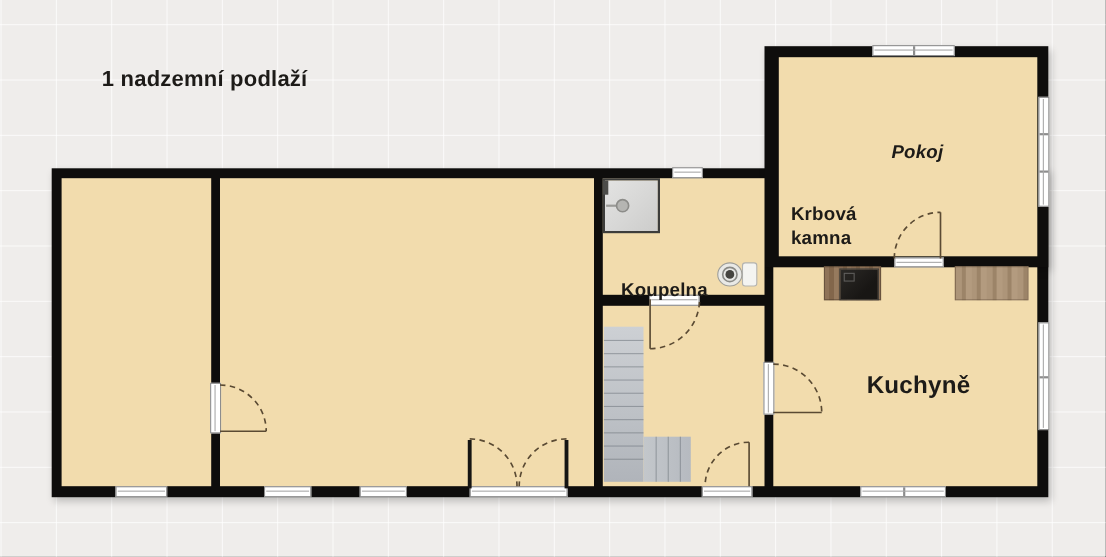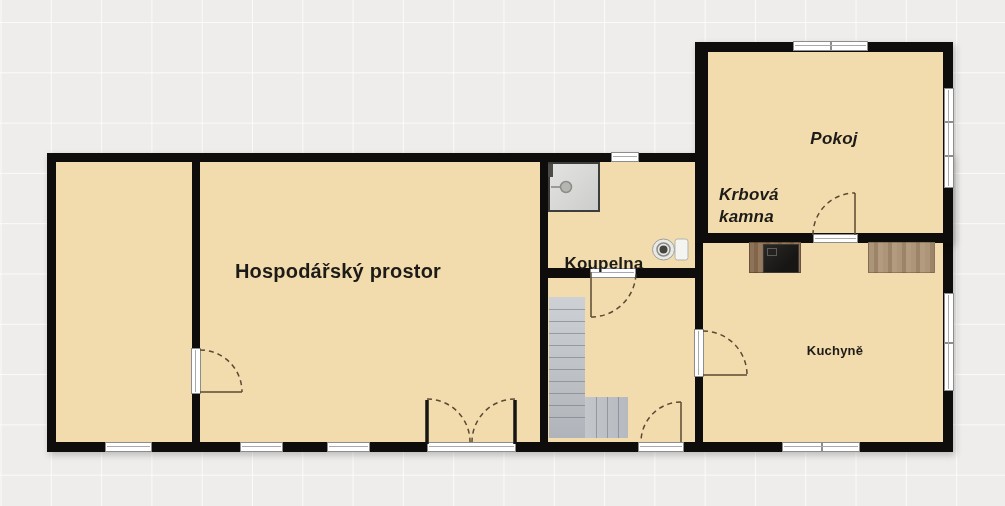--- a/index.html
+++ b/index.html
@@ -67,6 +67,7 @@
 
 <div id="canvas">
 
+  <div class="label" style="left:186px;top:73px;font-size:20px;">1 nadzemní podlaží</div>
 
   <div class="abs wallblock" style="left:47px;top:153px;width:906px;height:299px;"></div>
   <div class="abs wallblock" style="left:695px;top:42px;width:258px;height:201px;"></div>

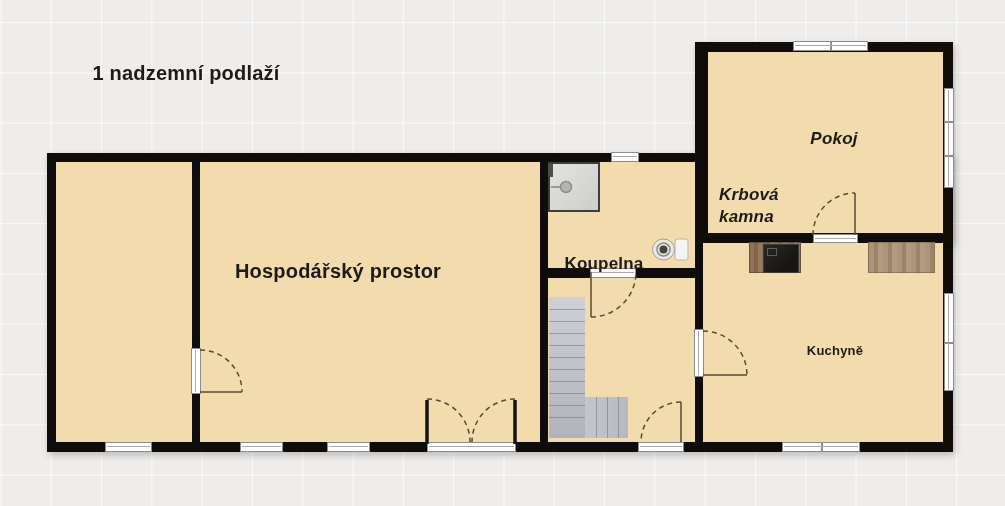--- a/index.html
+++ b/index.html
@@ -26,7 +26,7 @@
     transform:translate(-50%,-50%);
     letter-spacing:.2px;
   }
-  .label.block{white-space:normal;transform:none;font-style:italic;}
+  .label.block{white-space:normal;transform:none;}
   
   .win{
     position:absolute;box-sizing:border-box;

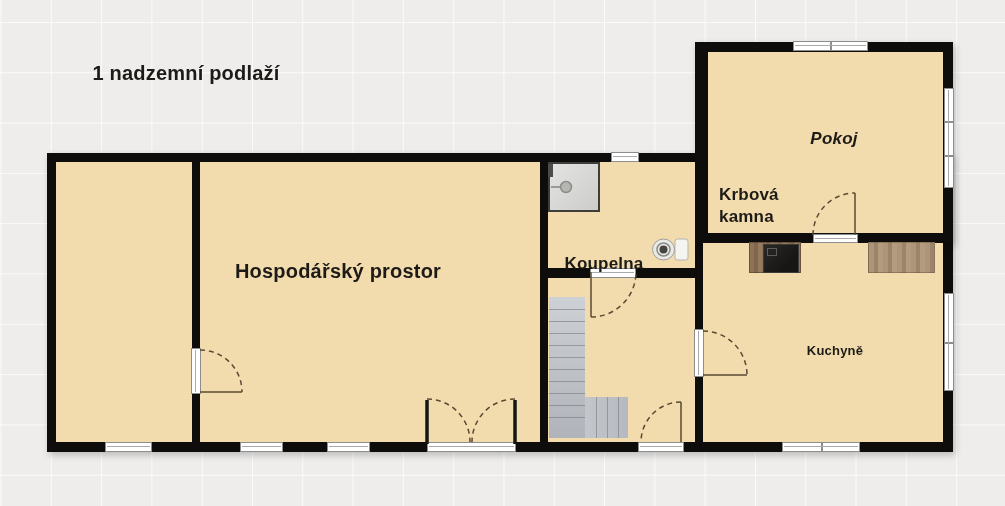--- a/index.html
+++ b/index.html
@@ -168,7 +168,6 @@
     </g>
   </svg>
 
-  <div class="label" style="left:338px;top:271px;font-size:20px;">Hospodářský prostor</div>
   <div class="label" style="left:604px;top:264px;font-size:17px;">Koupelna</div>
   <div class="label" style="left:834px;top:139px;font-size:17px;font-style:italic;">Pokoj</div>
   <div class="label" style="left:835px;top:350px;font-size:13px;">Kuchyně</div>

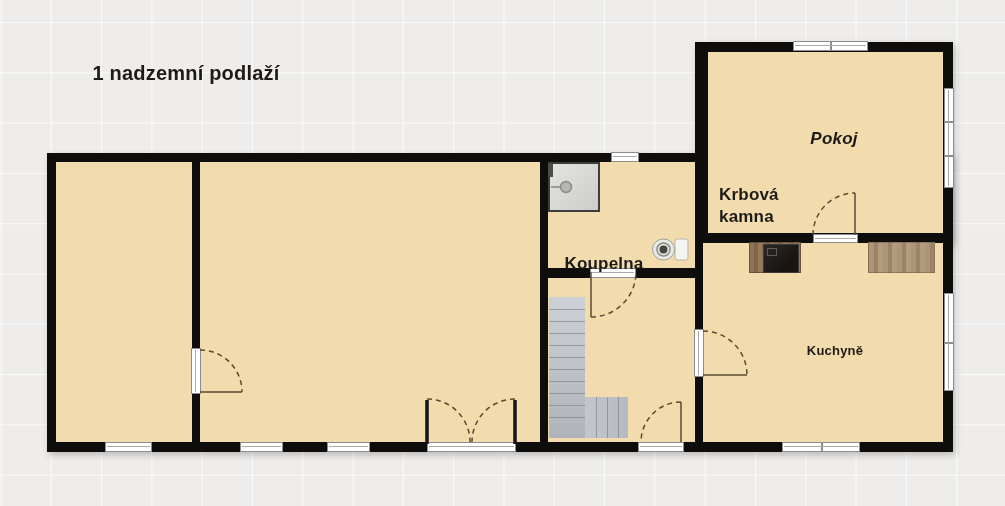--- a/index.html
+++ b/index.html
@@ -170,7 +170,7 @@
 
   <div class="label" style="left:604px;top:264px;font-size:17px;">Koupelna</div>
   <div class="label" style="left:834px;top:139px;font-size:17px;font-style:italic;">Pokoj</div>
-  <div class="label" style="left:835px;top:350px;font-size:13px;">Kuchyně</div>
+  <div class="label" style="left:835px;top:350px;font-size:22px;">Kuchyně</div>
   <div class="label block" style="left:719px;top:184px;width:70px;font-size:17px;line-height:22px;">Krbová kamna</div>
 
 </div>

